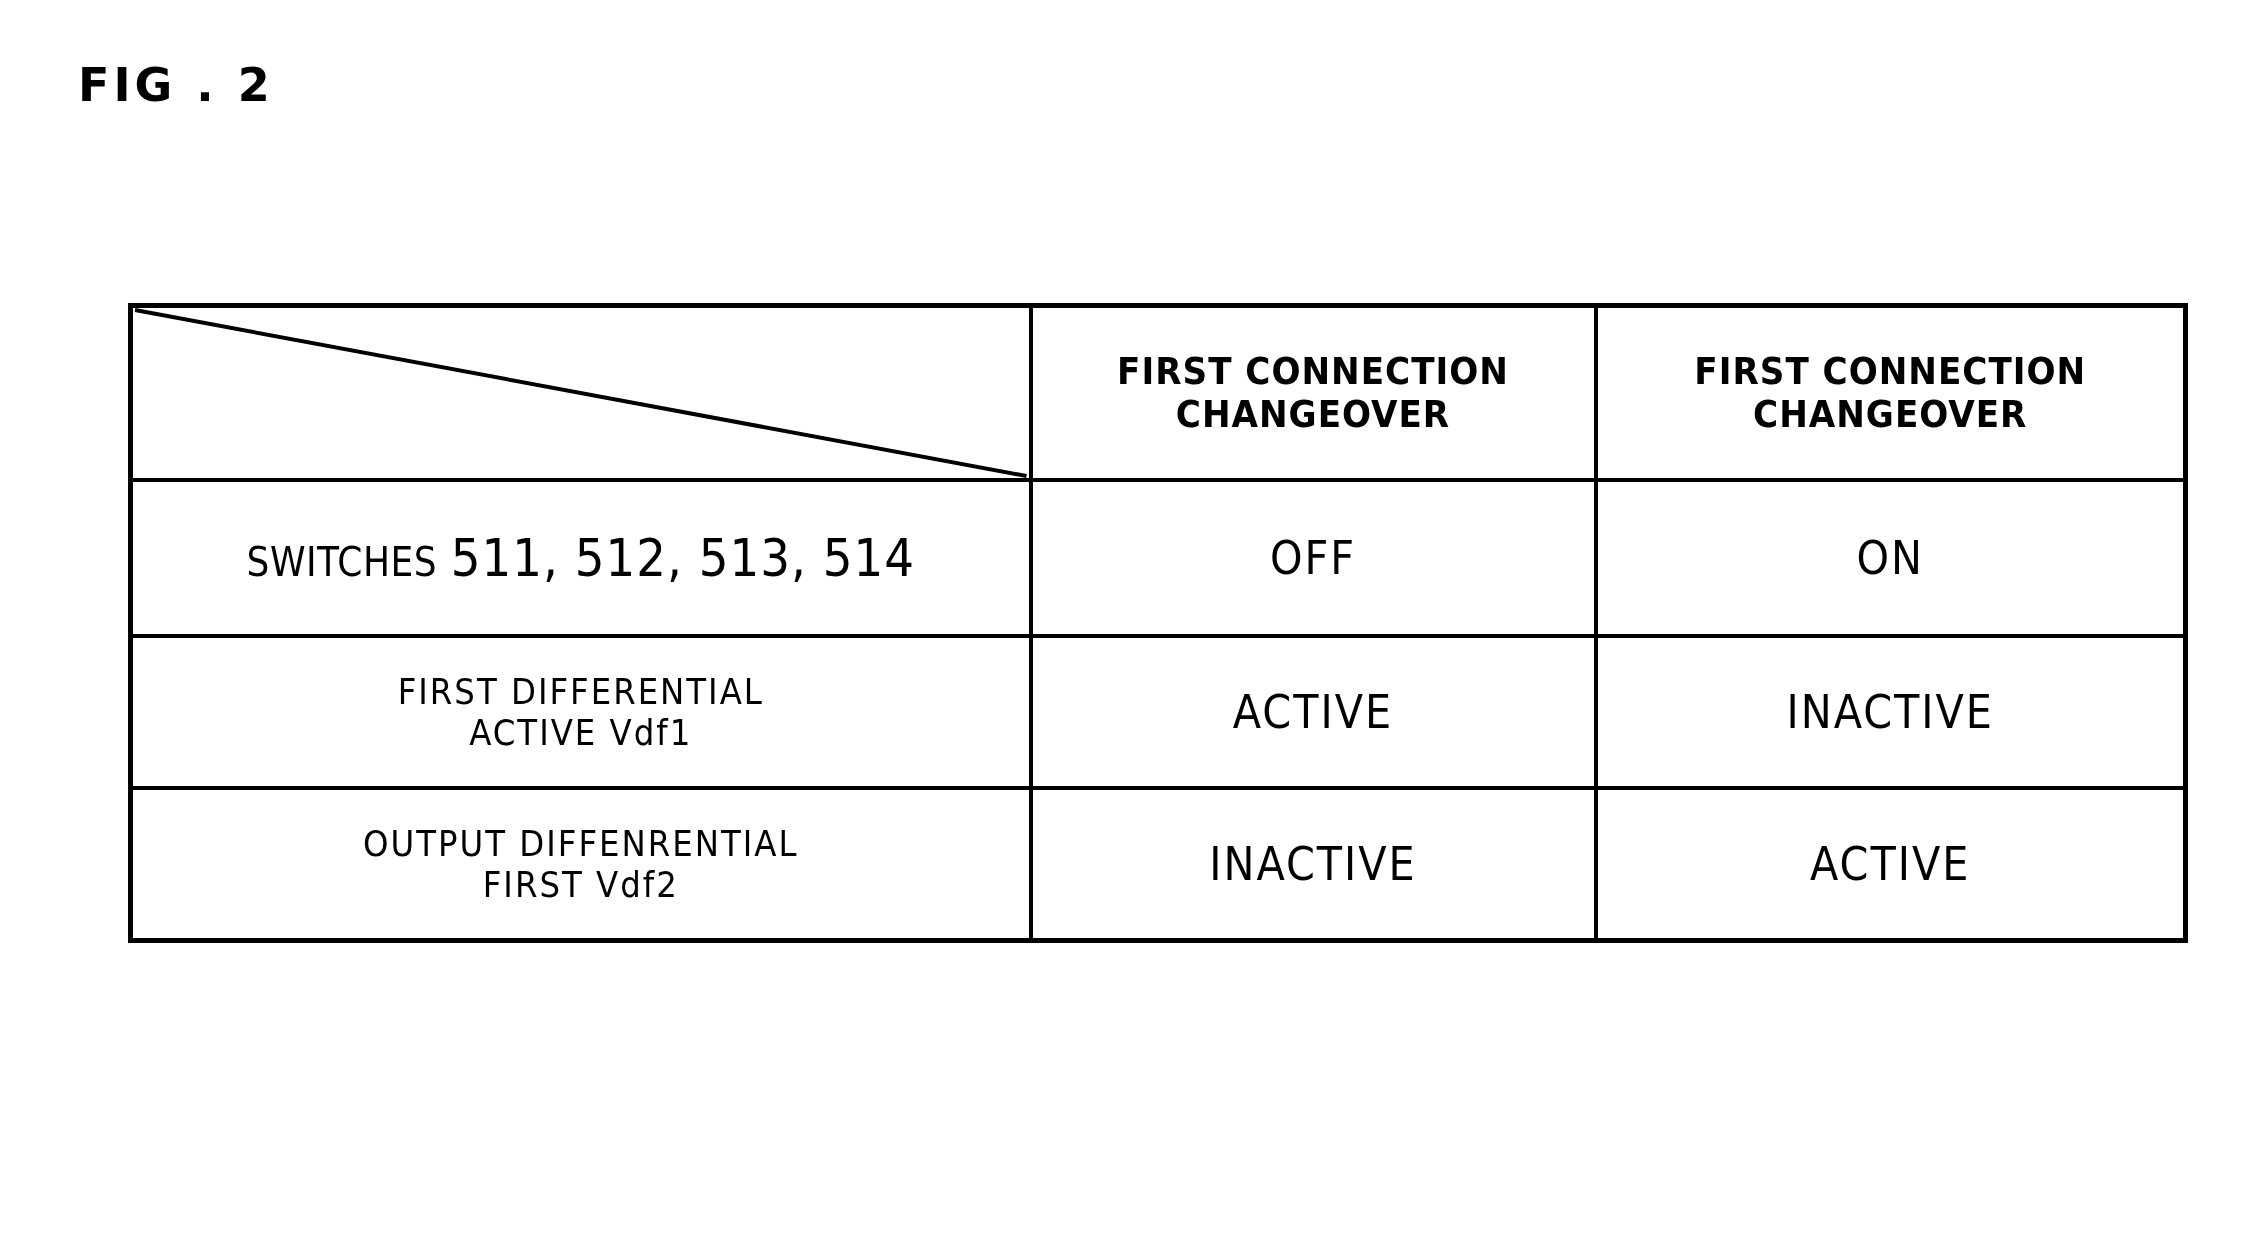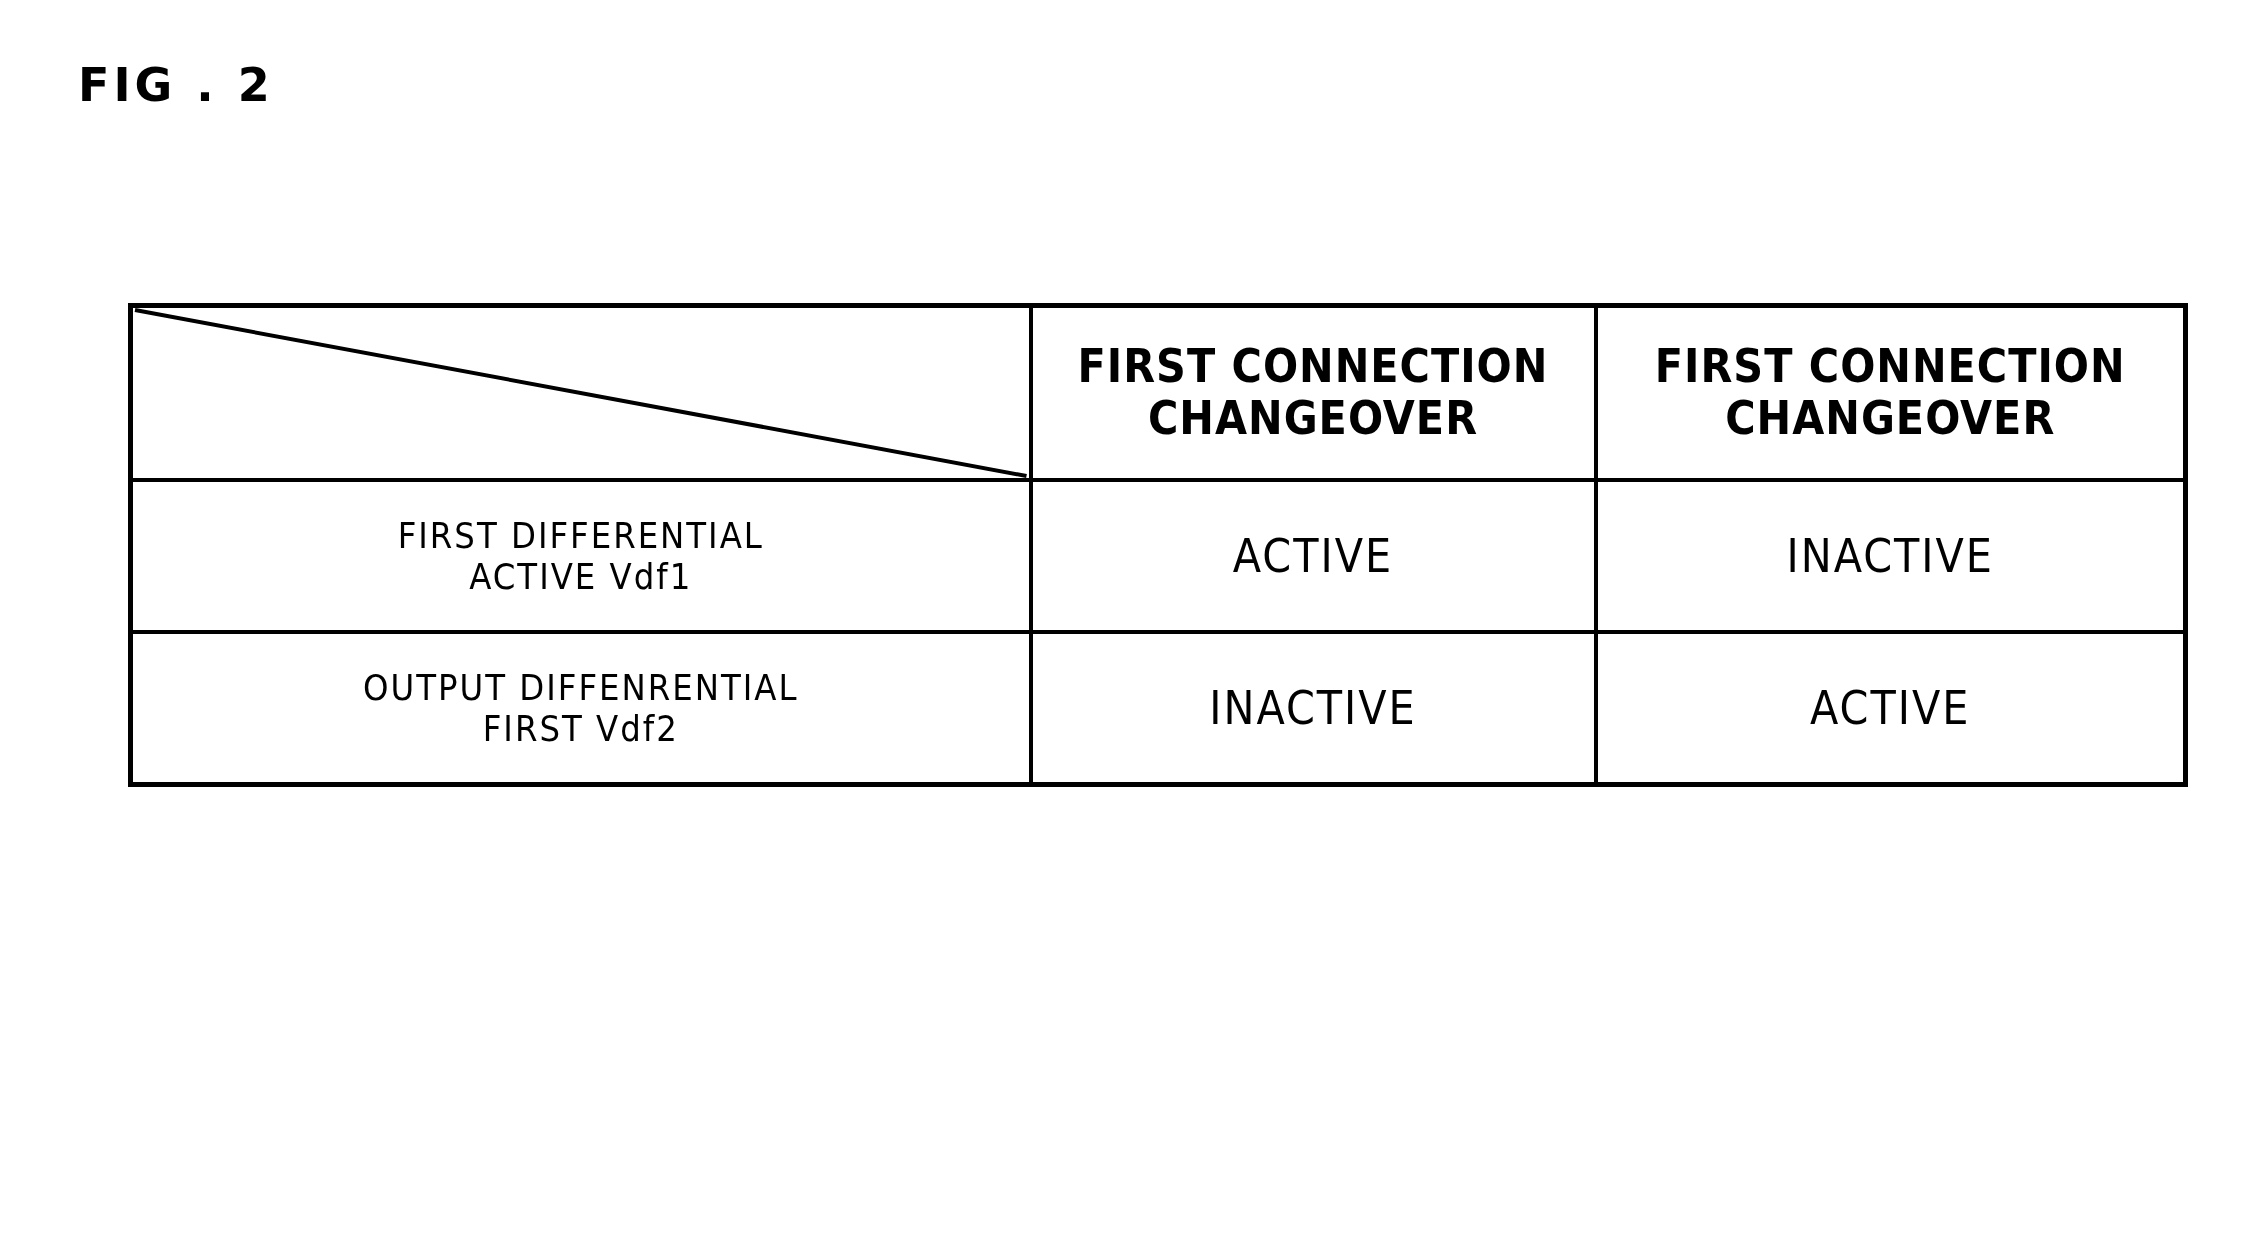--- a/index.html
+++ b/index.html
@@ -74,7 +74,7 @@
   }
 
   .hdr-text {
-    font-size: 46px;
+    font-size: 38px;
     line-height: 1.12;
     letter-spacing: 1px;
     font-weight: 600;

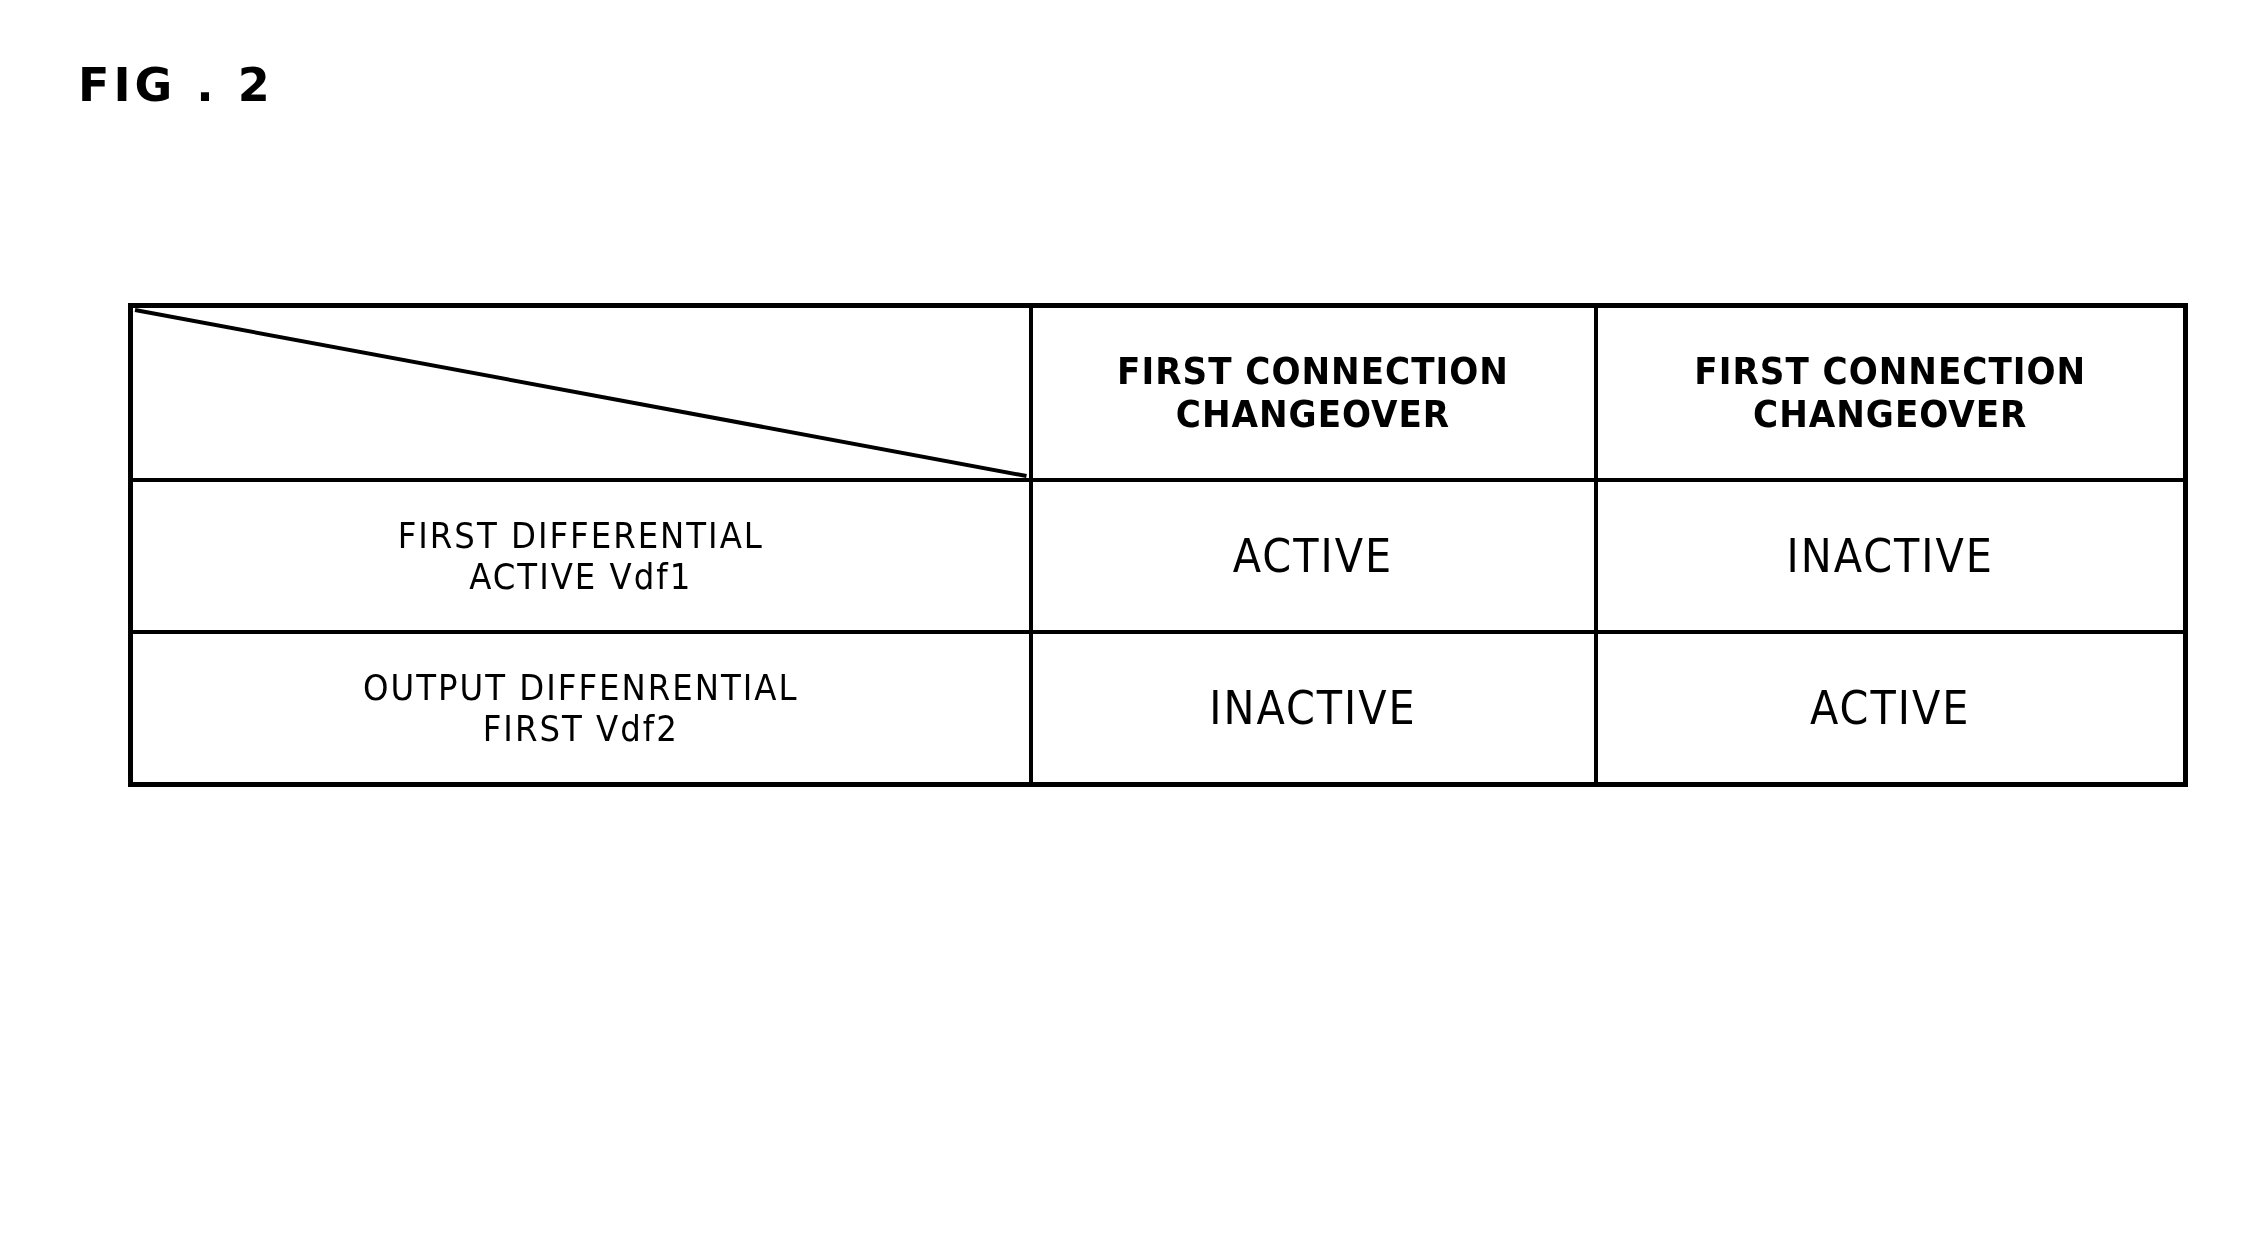--- a/index.html
+++ b/index.html
@@ -141,6 +141,14 @@
         </td>
       </tr>
 
+      <tr class="row-sw">
+        <td class="sw-label">
+          <span class="small">SWITCHES</span>
+          <span class="big">511, 512, 513, 514</span>
+        </td>
+        <td class="val">OFF</td>
+        <td class="val">ON</td>
+      </tr>
 
 
       <tr class="row-diff">

